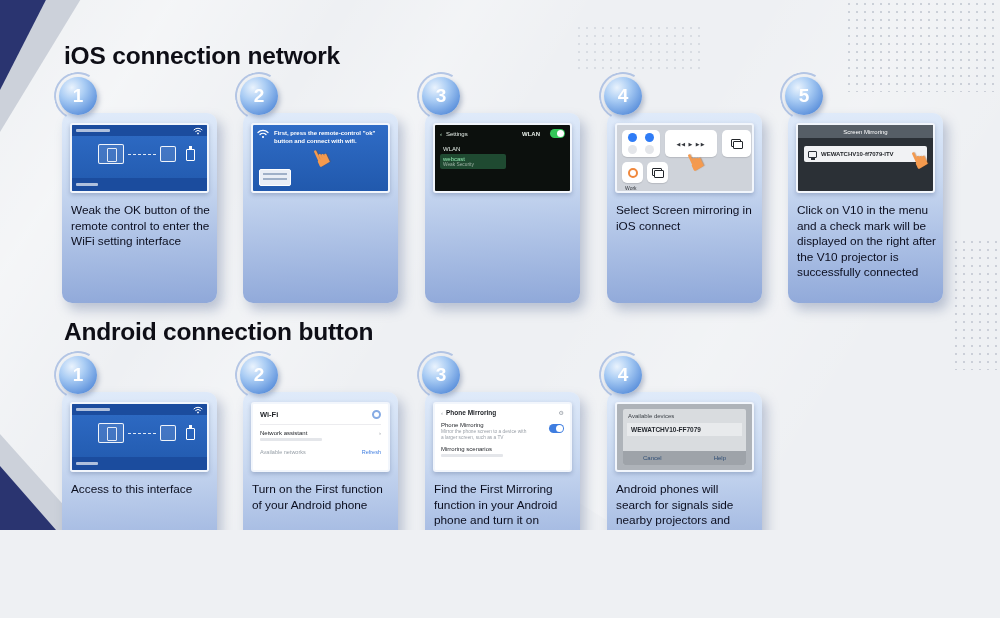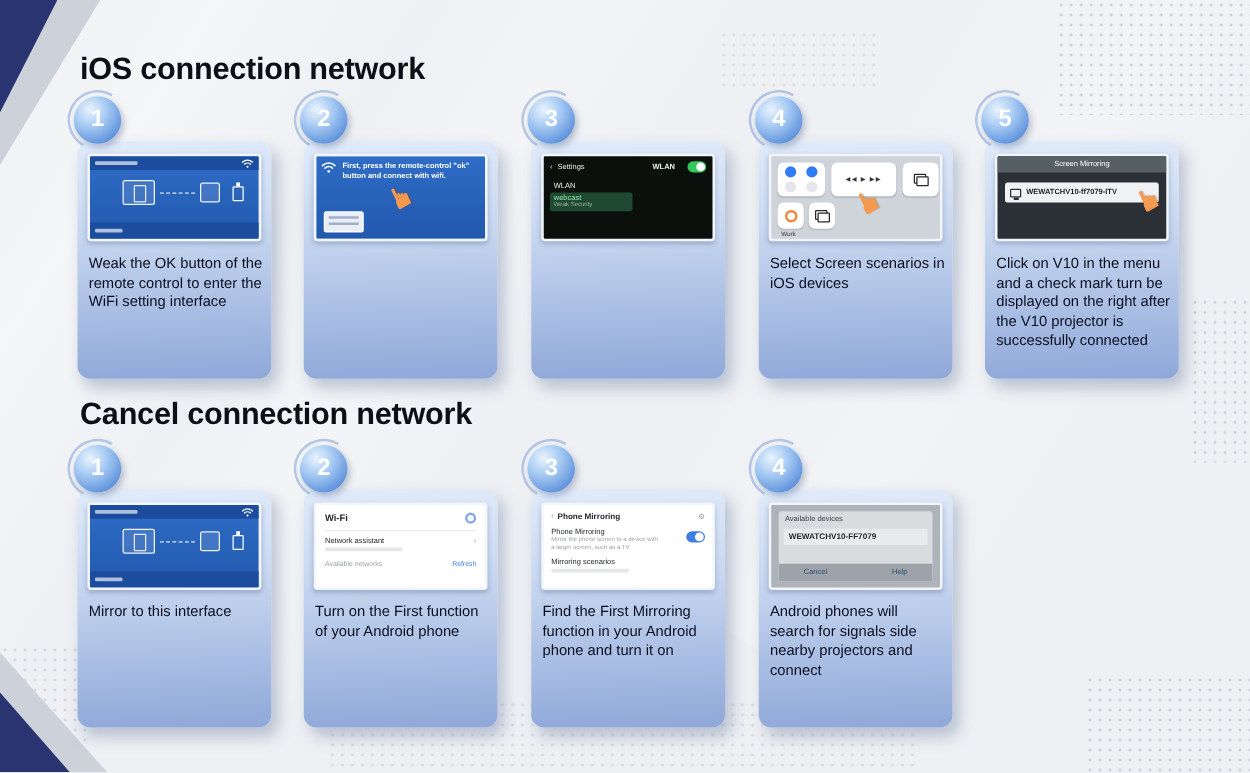--- a/index.html
+++ b/index.html
@@ -5,7 +5,7 @@
   * { margin:0; padding:0; box-sizing:border-box; }
   html,body { width:1000px; height:618px; }
   body { font-family:"Liberation Sans", sans-serif; background:#eef0f3; overflow:hidden; }
-  .stage { position:absolute; left:0; top:0; width:1000px; height:618px; overflow:hidden; }
+  .stage { position:absolute; left:0; top:0; width:1000px; height:530px; overflow:hidden; }
 
   
   .stripe { position:absolute; background:linear-gradient(90deg, rgba(255,255,255,0), rgba(255,255,255,.7), rgba(255,255,255,0)); transform:rotate(32deg); pointer-events:none; }

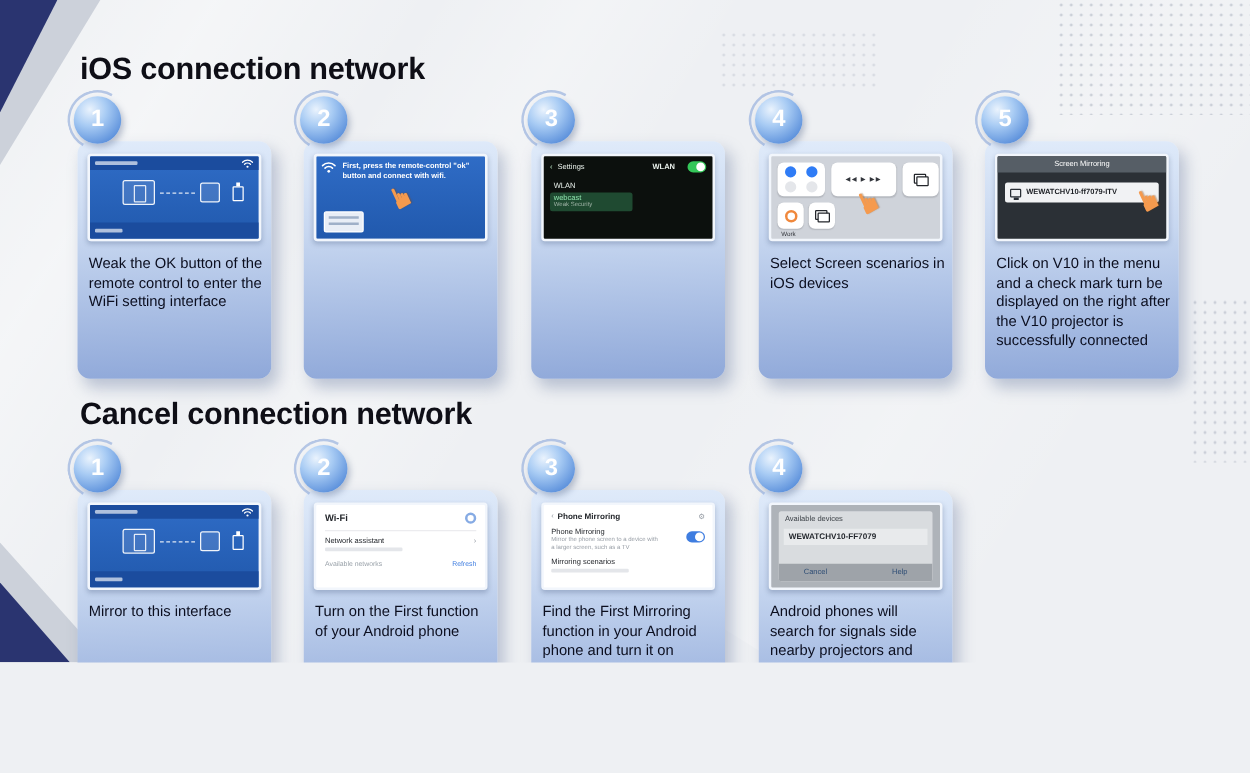--- a/index.html
+++ b/index.html
@@ -238,7 +238,7 @@
       <div class="work">Work</div>
       <span class="hand" style="left:68px;top:24px">☛</span>
     </div>
-    <div class="caption">Select Screen scenarios in iOS devices</div>
+    <div class="caption">Select Screen mirroring in iOS connect</div>
   </div>
 
   <div class="card" style="left:788px;top:113px">

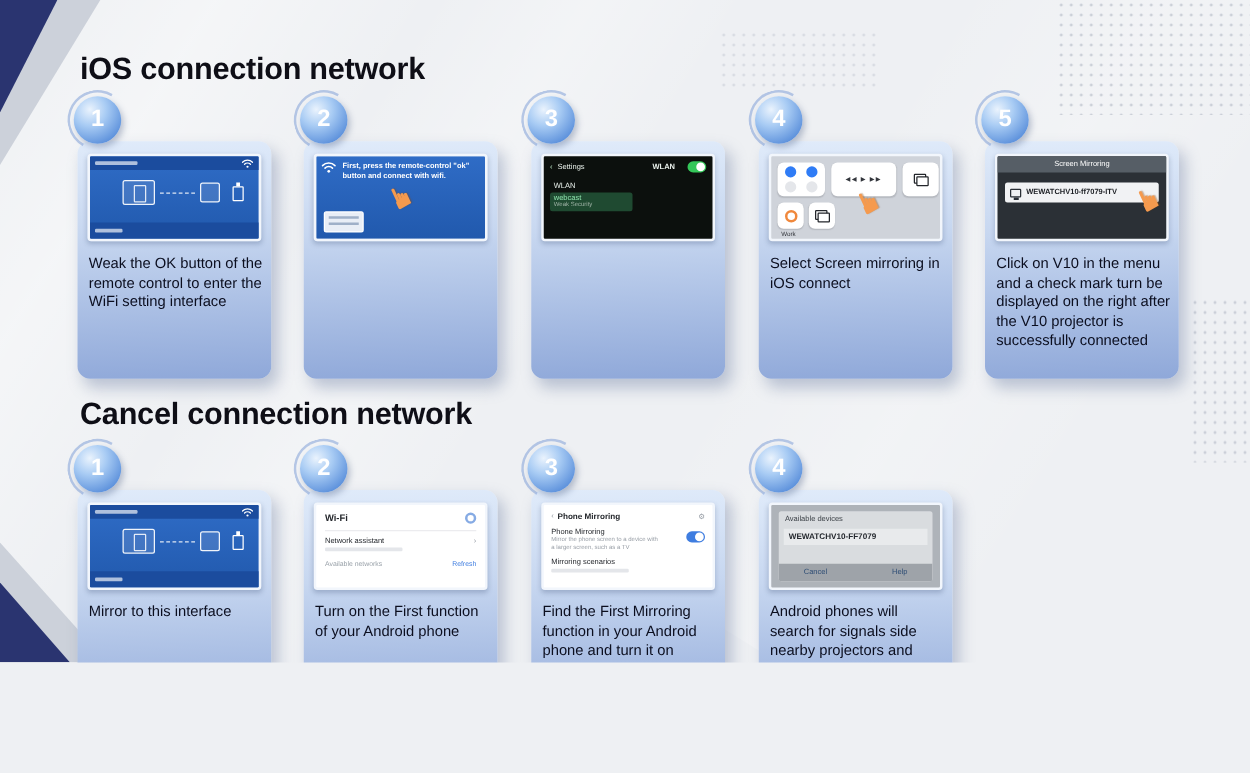--- a/index.html
+++ b/index.html
@@ -253,7 +253,7 @@
       </div>
       <span class="hand" style="right:2px;top:22px">☛</span>
     </div>
-    <div class="caption">Click on V10 in the menu and a check mark turn be displayed on the right after the V10 projector is successfully connected</div>
+    <div class="caption">Click on V10 in the menu and a check mark will be displayed on the right after the V10 projector is successfully connected</div>
   </div>
 
   <h2 class="sec-title" style="left:64px;top:318px">Cancel connection network</h2>

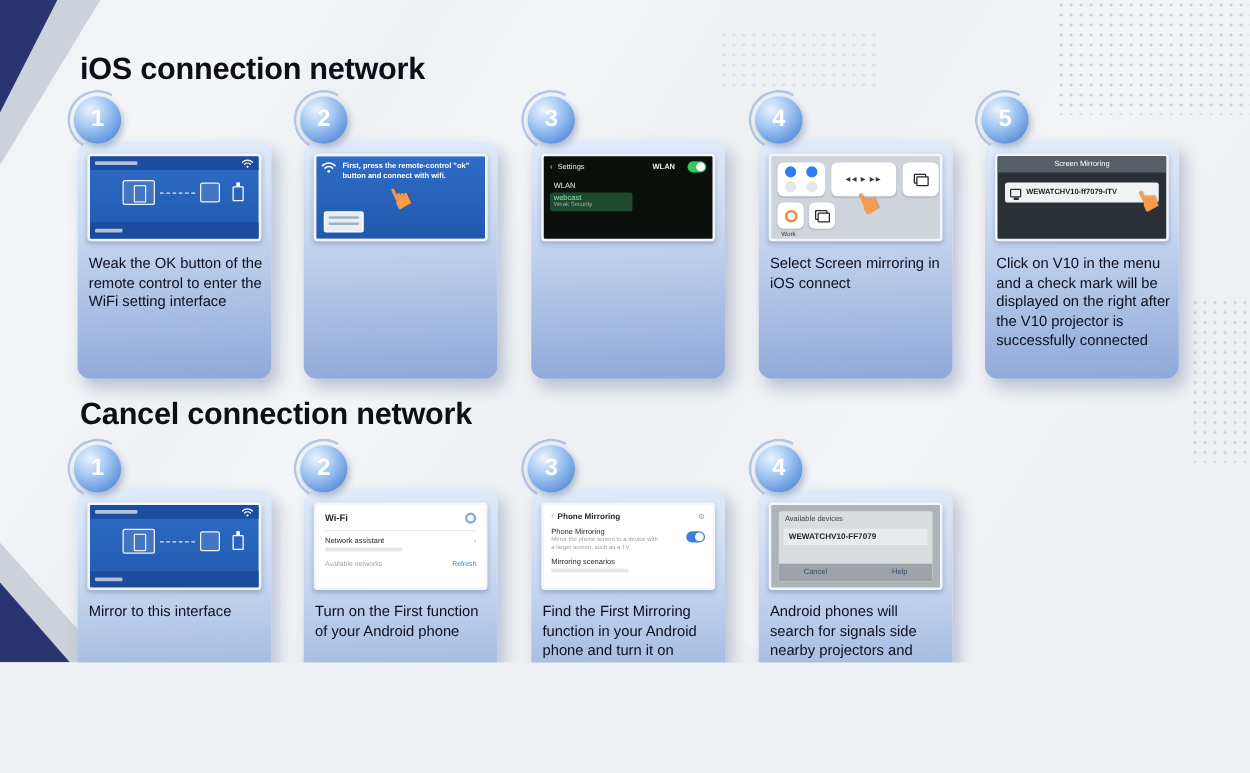--- a/index.html
+++ b/index.html
@@ -256,7 +256,7 @@
     <div class="caption">Click on V10 in the menu and a check mark will be displayed on the right after the V10 projector is successfully connected</div>
   </div>
 
-  <h2 class="sec-title" style="left:64px;top:318px">Cancel connection network</h2>
+  <h2 class="sec-title" style="left:64px;top:318px">Android connection button</h2>
 
   <div class="card" style="left:62px;top:392px">
     <div class="badge">

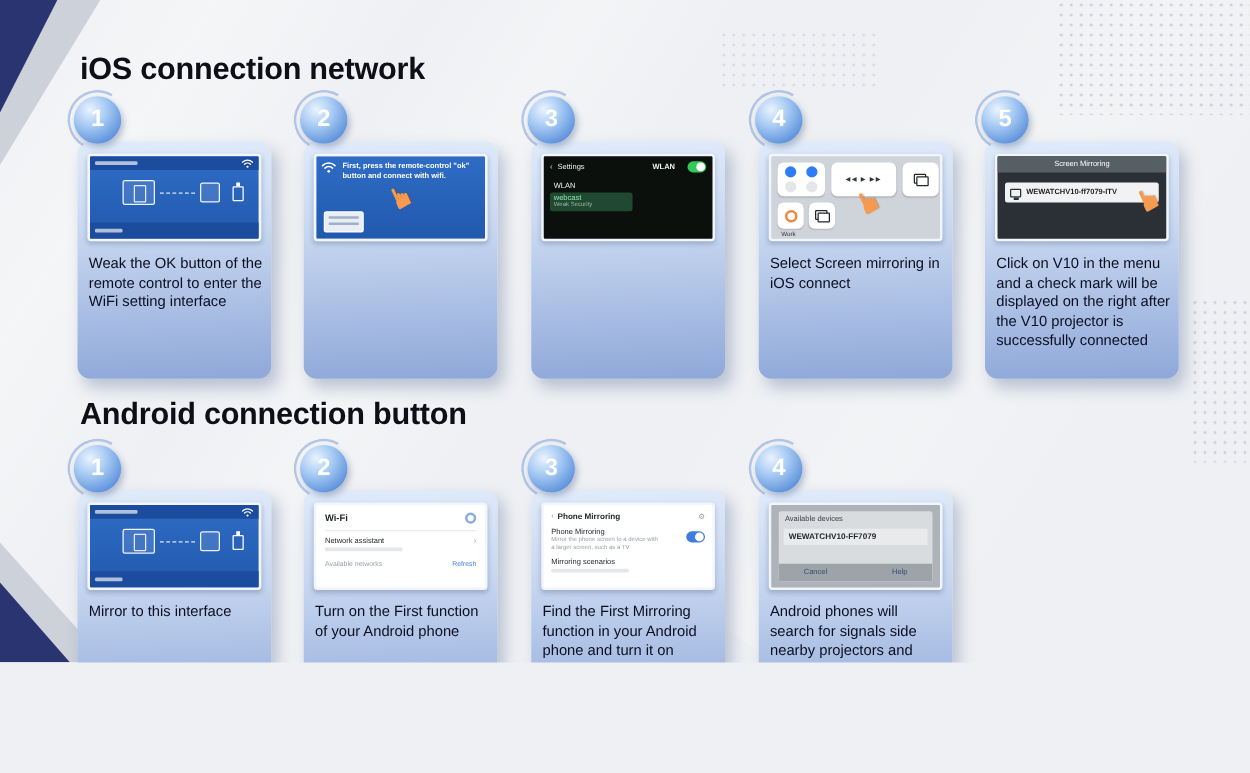--- a/index.html
+++ b/index.html
@@ -281,7 +281,7 @@
           <span class="pline s"></span>
         </div>
     </div>
-    <div class="caption">Mirror to this interface</div>
+    <div class="caption">Access to this interface</div>
   </div>
 
   <div class="card" style="left:243px;top:392px">

